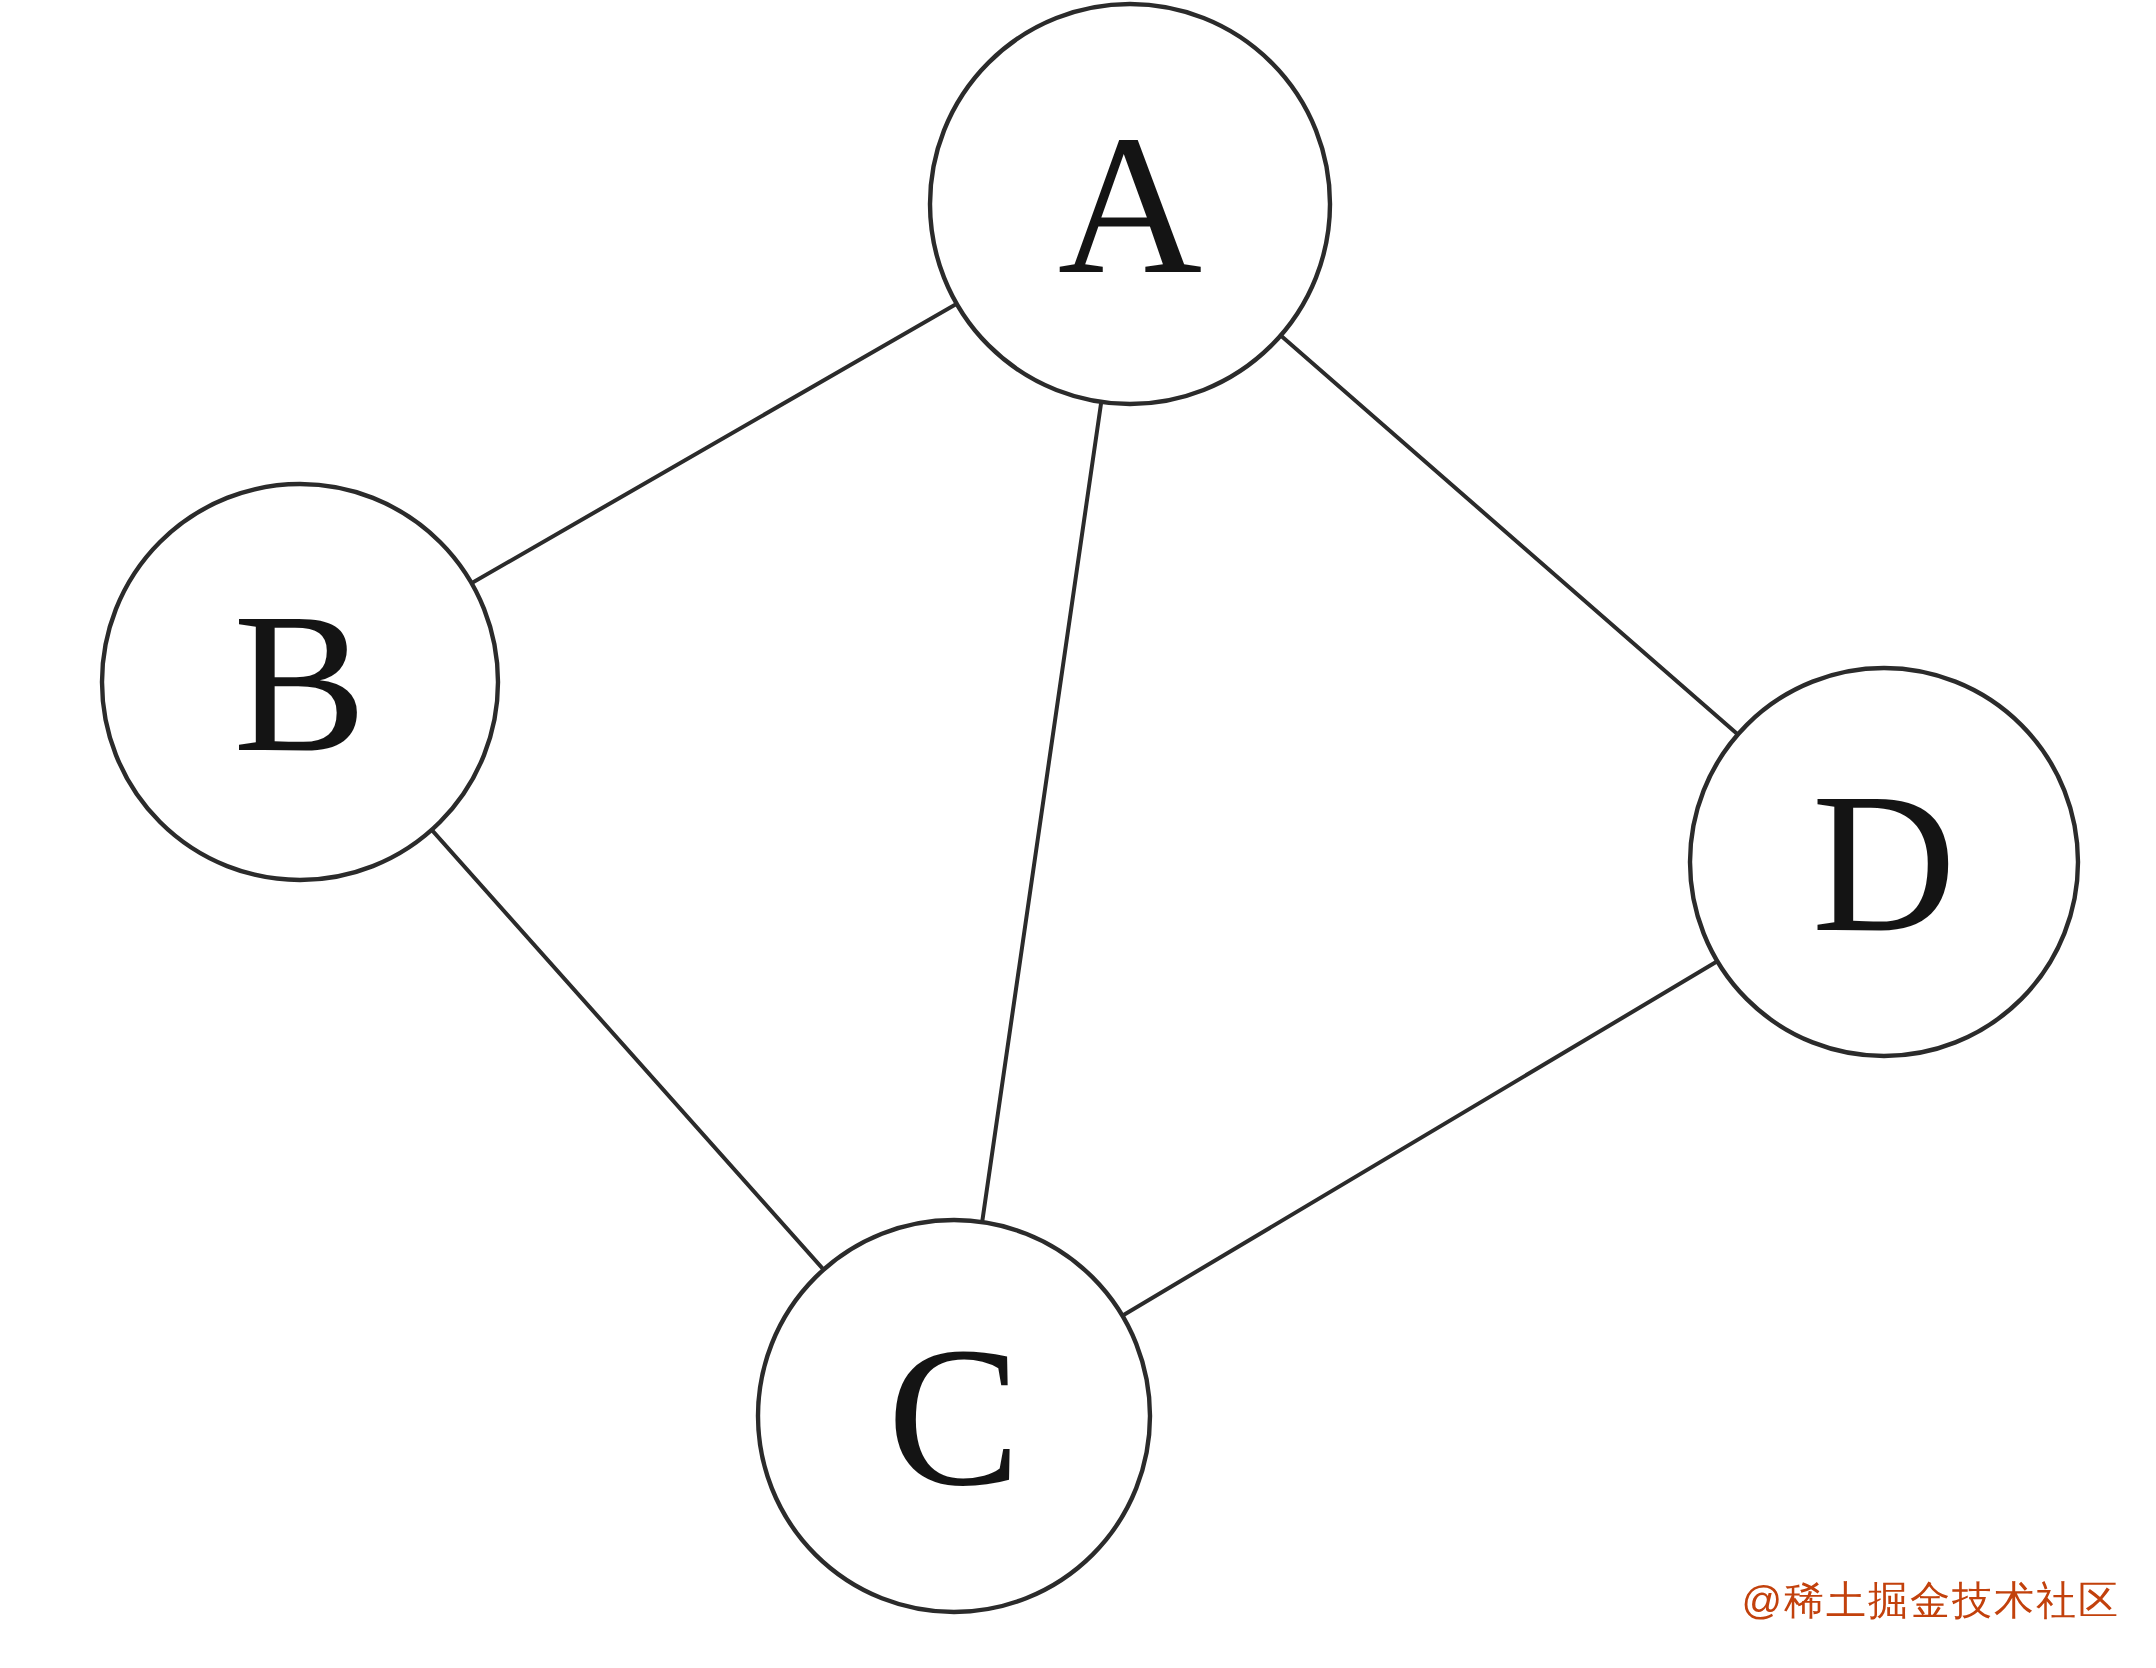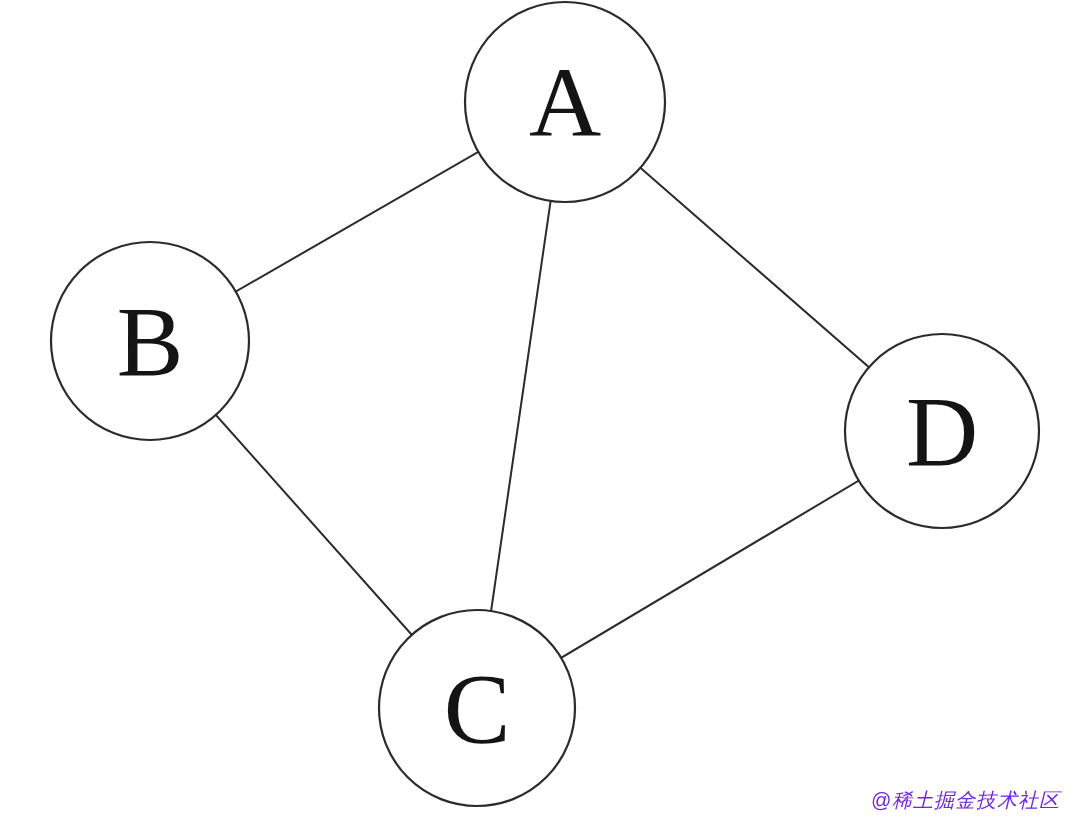--- a/index.html
+++ b/index.html
@@ -31,10 +31,9 @@
     bottom: 20px;
     font-size: 20px;
     letter-spacing: 1px;
-    color: #6d28d9;
+    color: #c2410c;
     font-family: "Liberation Sans", "DejaVu Sans", sans-serif;
     user-select: none;
-    font-style: italic;
   }
 </style>
 </head>

